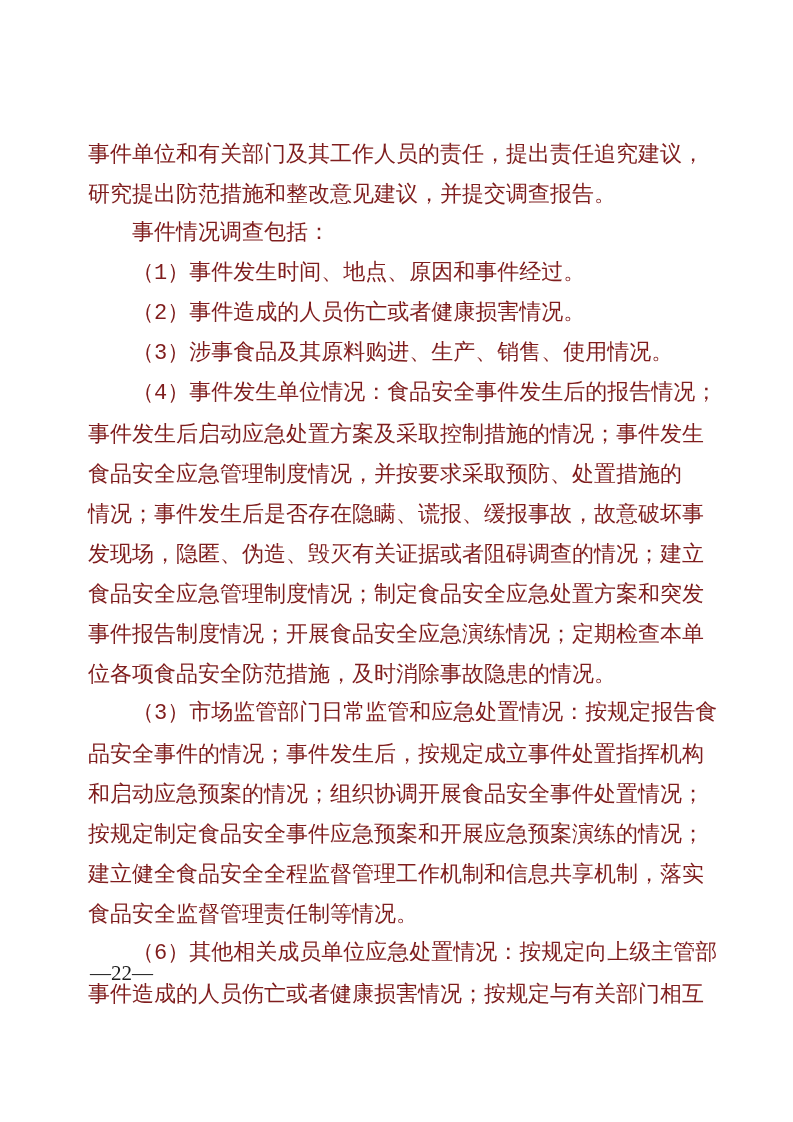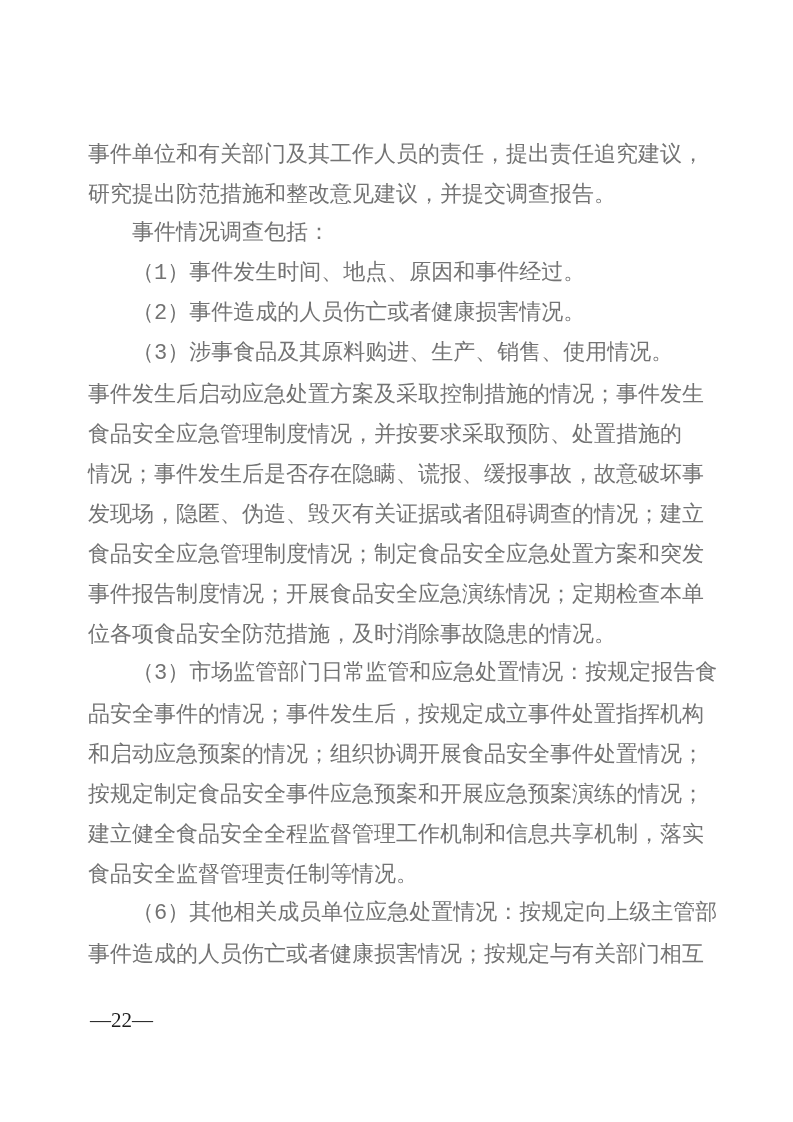--- a/index.html
+++ b/index.html
@@ -33,7 +33,7 @@
     font-size: 22px;
     white-space: nowrap;
     letter-spacing: 0px;
-    color: #737373;
+    color: #7f1d1d;
   }
 
   .text-line.indent {

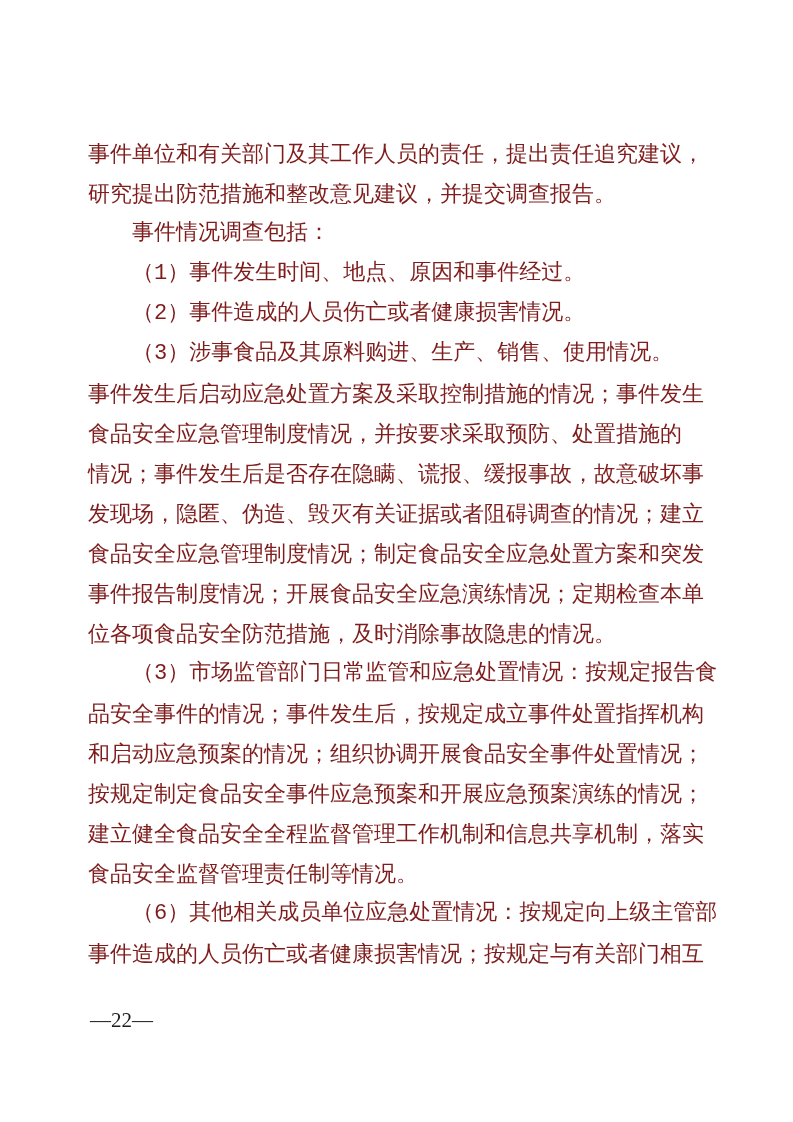--- a/index.html
+++ b/index.html
@@ -63,6 +63,7 @@
       <div class="text-line indent">（1）事件发生时间、地点、原因和事件经过。</div>
       <div class="text-line indent">（2）事件造成的人员伤亡或者健康损害情况。</div>
       <div class="text-line indent">（3）涉事食品及其原料购进、生产、销售、使用情况。</div>
+      <div class="text-line indent">（4）事件发生单位情况：食品安全事件发生后的报告情况；</div>
       <div class="text-line">事件发生后启动应急处置方案及采取控制措施的情况；事件发生</div>
       <div class="text-line">食品安全应急管理制度情况，并按要求采取预防、处置措施的</div>
       <div class="text-line">情况；事件发生后是否存在隐瞒、谎报、缓报事故，故意破坏事</div>

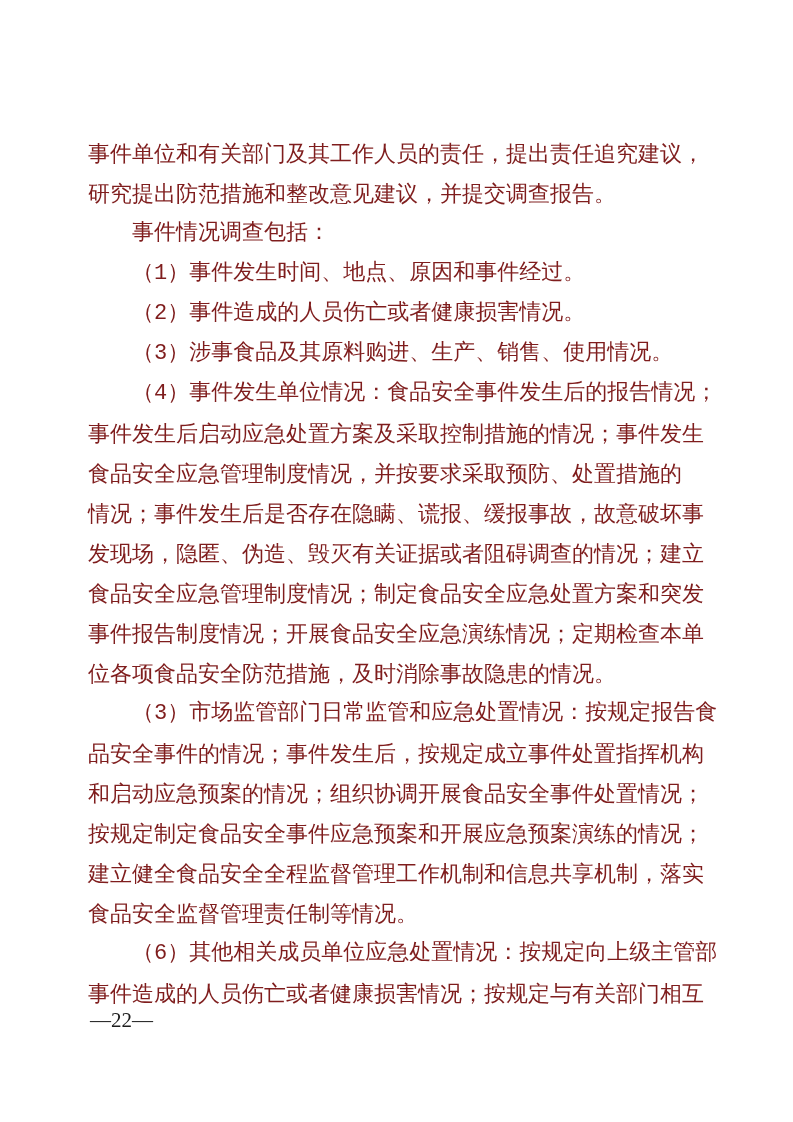--- a/index.html
+++ b/index.html
@@ -44,7 +44,7 @@
   .page-number {
     position: absolute;
     left: 90px;
-    top: 1005px;
+    top: 958px;
     height: 30px;
     line-height: 30px;
     font-size: 21px;

